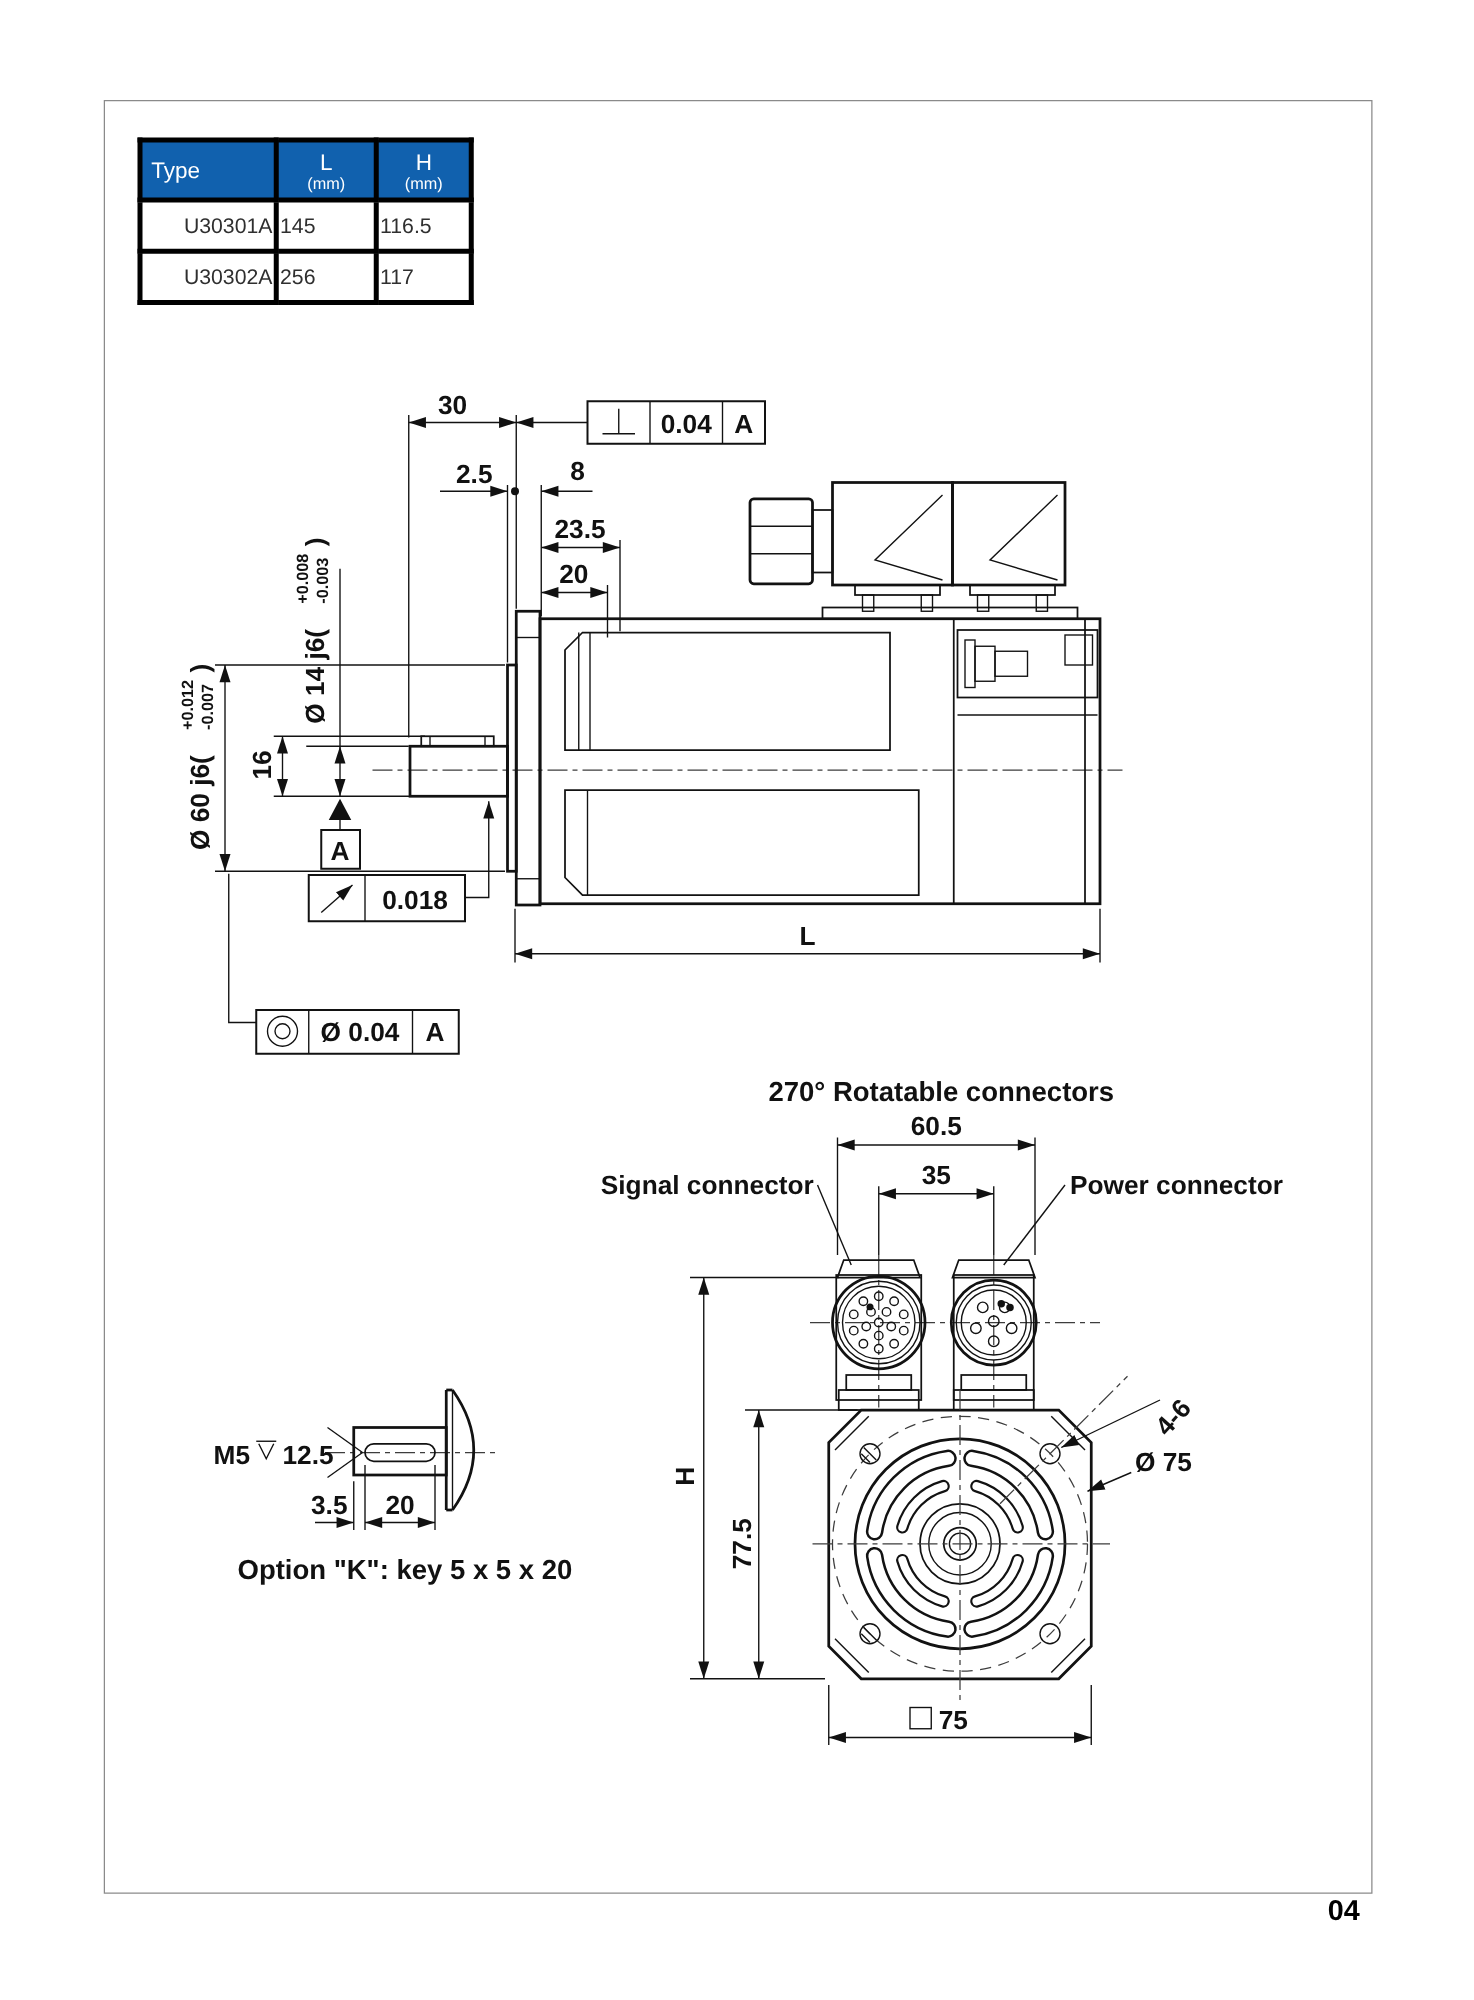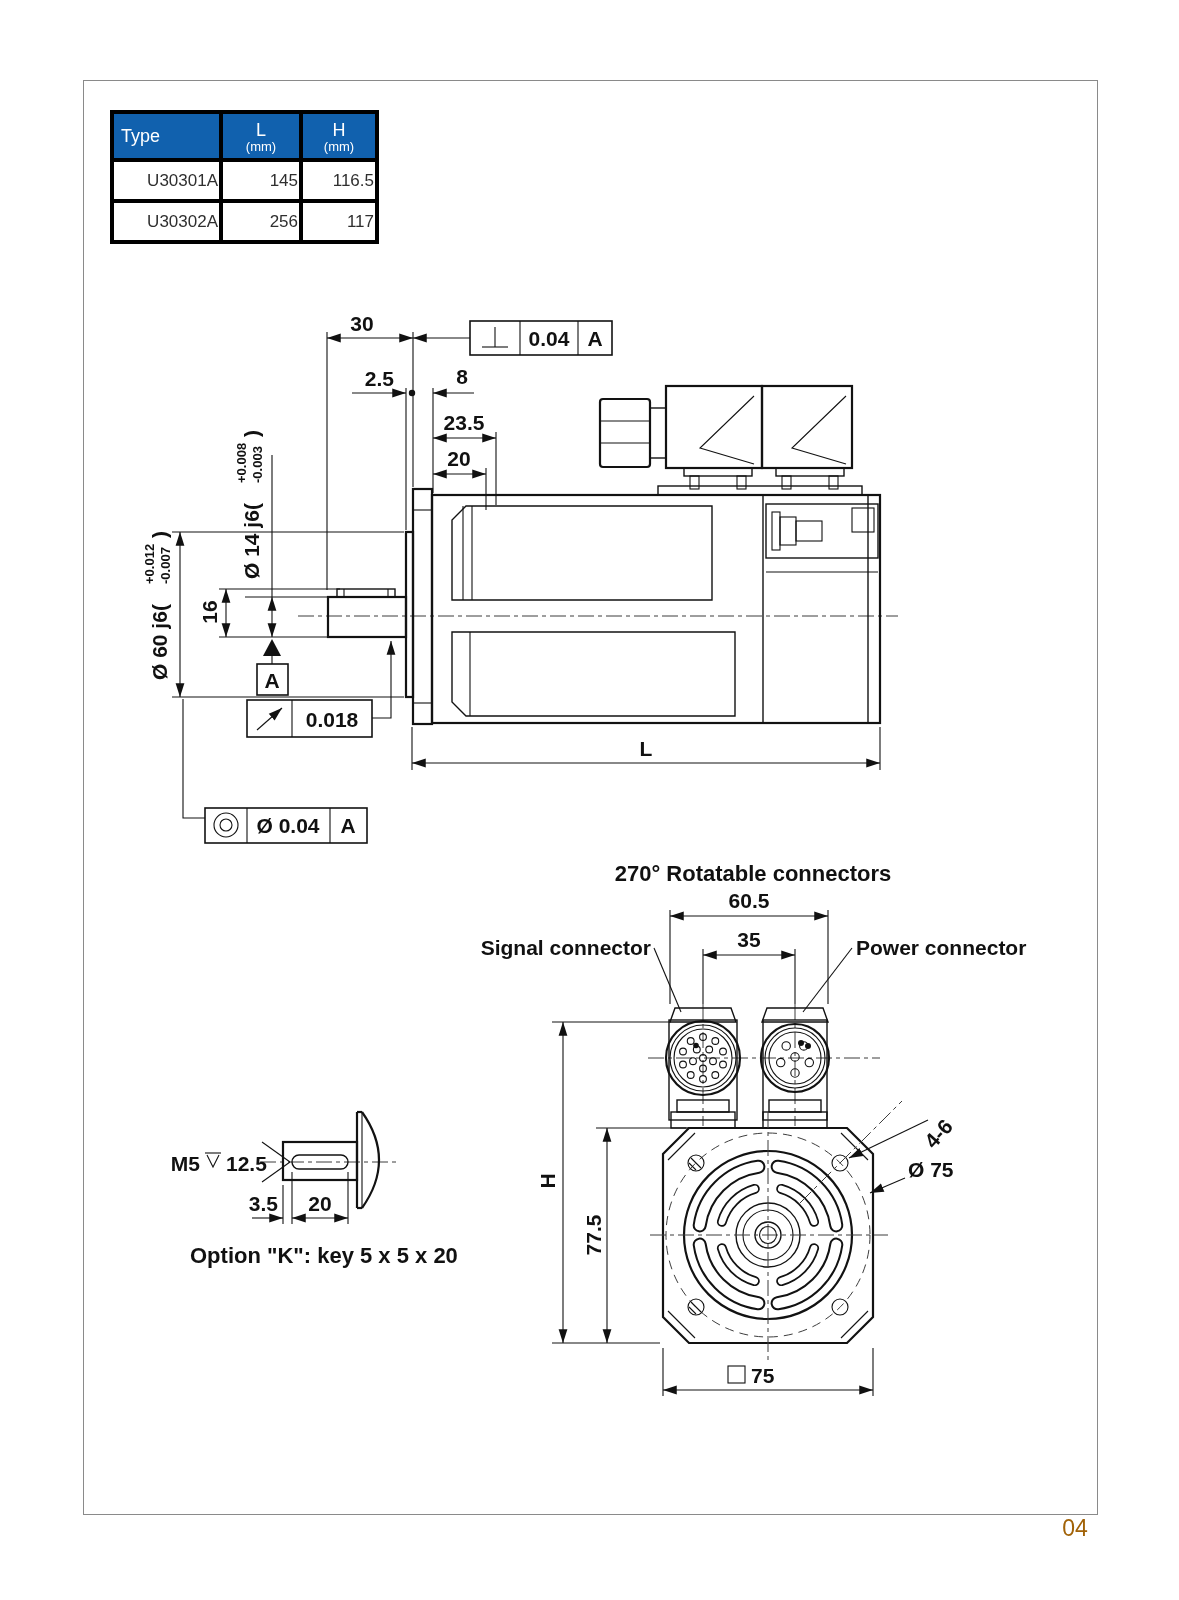--- a/index.html
+++ b/index.html
@@ -13,7 +13,7 @@
   .spec th .unit{font-size:13px;display:block;line-height:11px;}
   .spec th.c1{width:97px;text-align:left;padding-left:7px;}
   .spec th.c2{width:74px;}.spec th.c3{width:70px;}
-  .spec td{height:35px;font-size:17px;color:#2f2f2f;text-align:right;}
+  .spec td{height:35px;font-size:17px;color:#2f2f2f;text-align:left;}
   .spec td.t{text-align:right;padding-left:6px;}
   
   .ol{stroke:#121212;stroke-width:2.2;fill:none;stroke-linejoin:miter;}

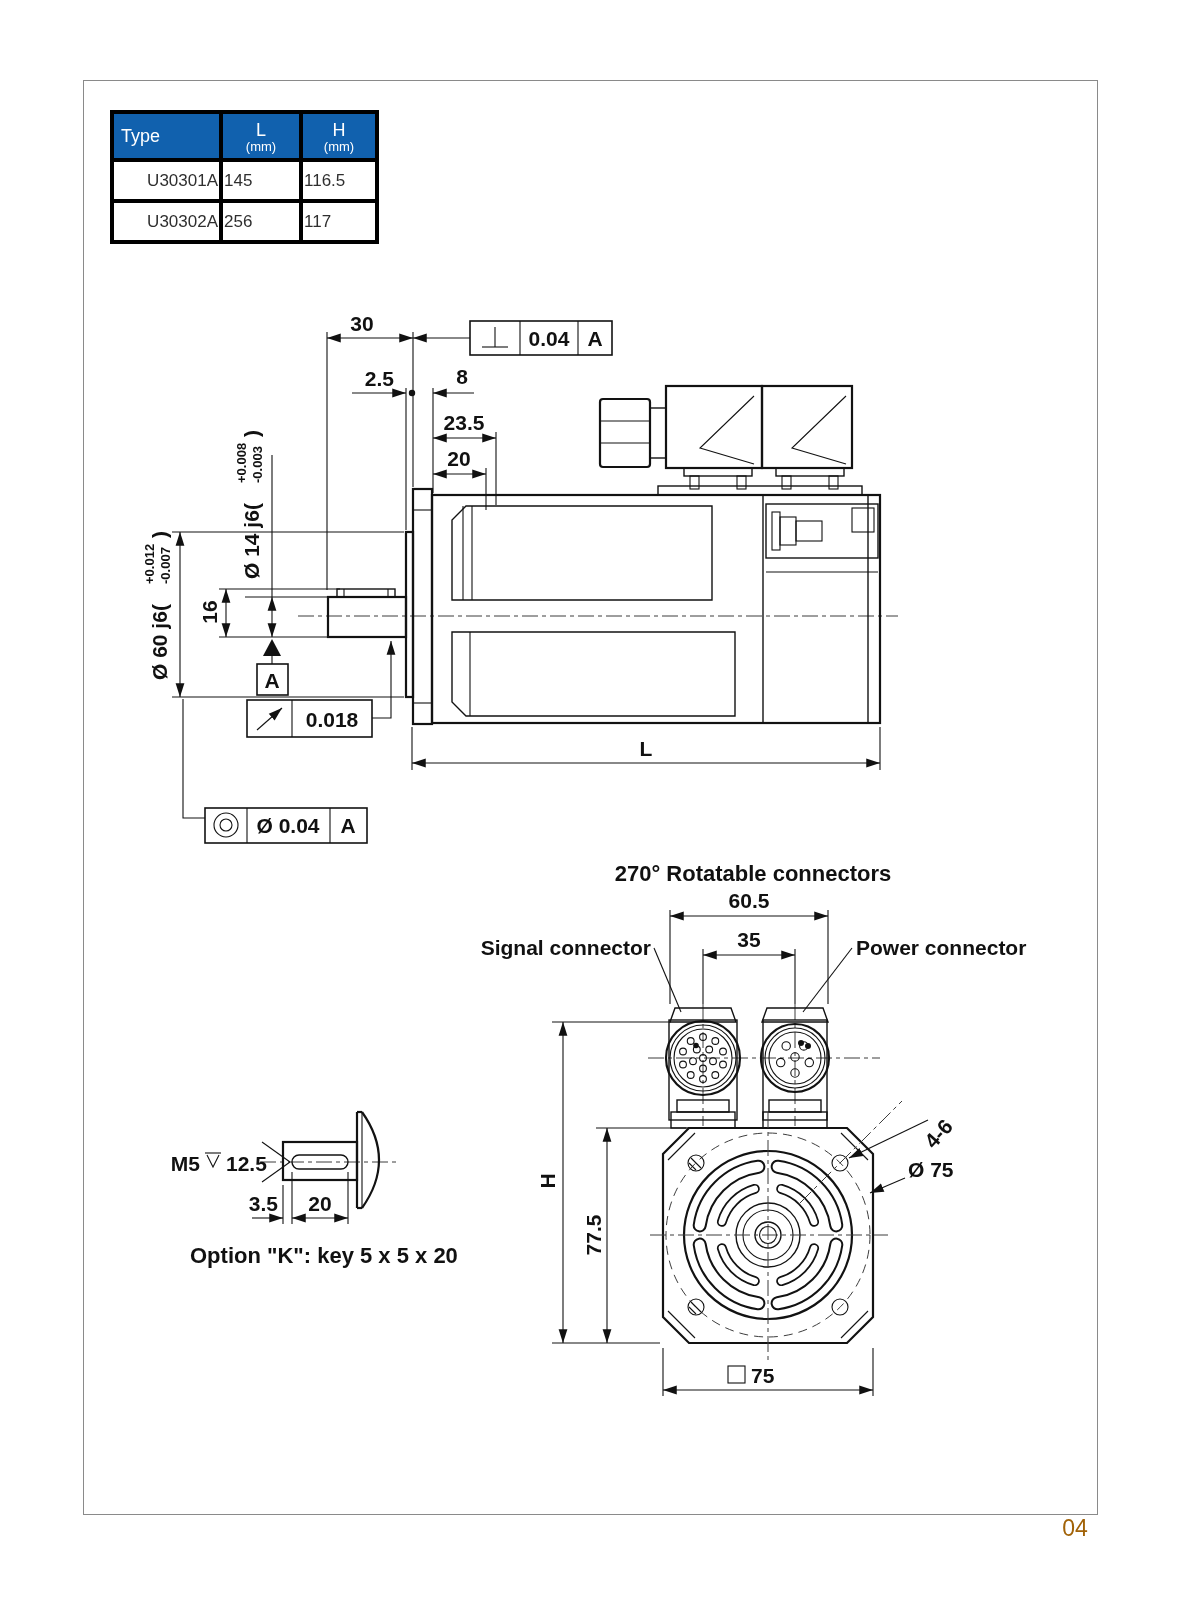--- a/index.html
+++ b/index.html
@@ -5,7 +5,7 @@
   html,body{margin:0;padding:0;}
   body{width:1179px;height:1600px;background:#fff;font-family:"Liberation Sans",sans-serif;position:relative;overflow:hidden;}
   .page-border{position:absolute;left:83px;top:80px;width:1013px;height:1433px;border:1.5px solid #8a8a8a;}
-  .page-num{position:absolute;left:1045px;top:1515px;width:60px;text-align:center;font-size:23px;color:#a16207;}
+  .page-num{position:absolute;left:1045px;top:1515px;width:60px;text-align:center;font-size:23px;color:#000000;font-weight:bold;}
   
   .spec{position:absolute;left:110px;top:110px;border-collapse:collapse;}
   .spec th,.spec td{border:4px solid #000000;}

